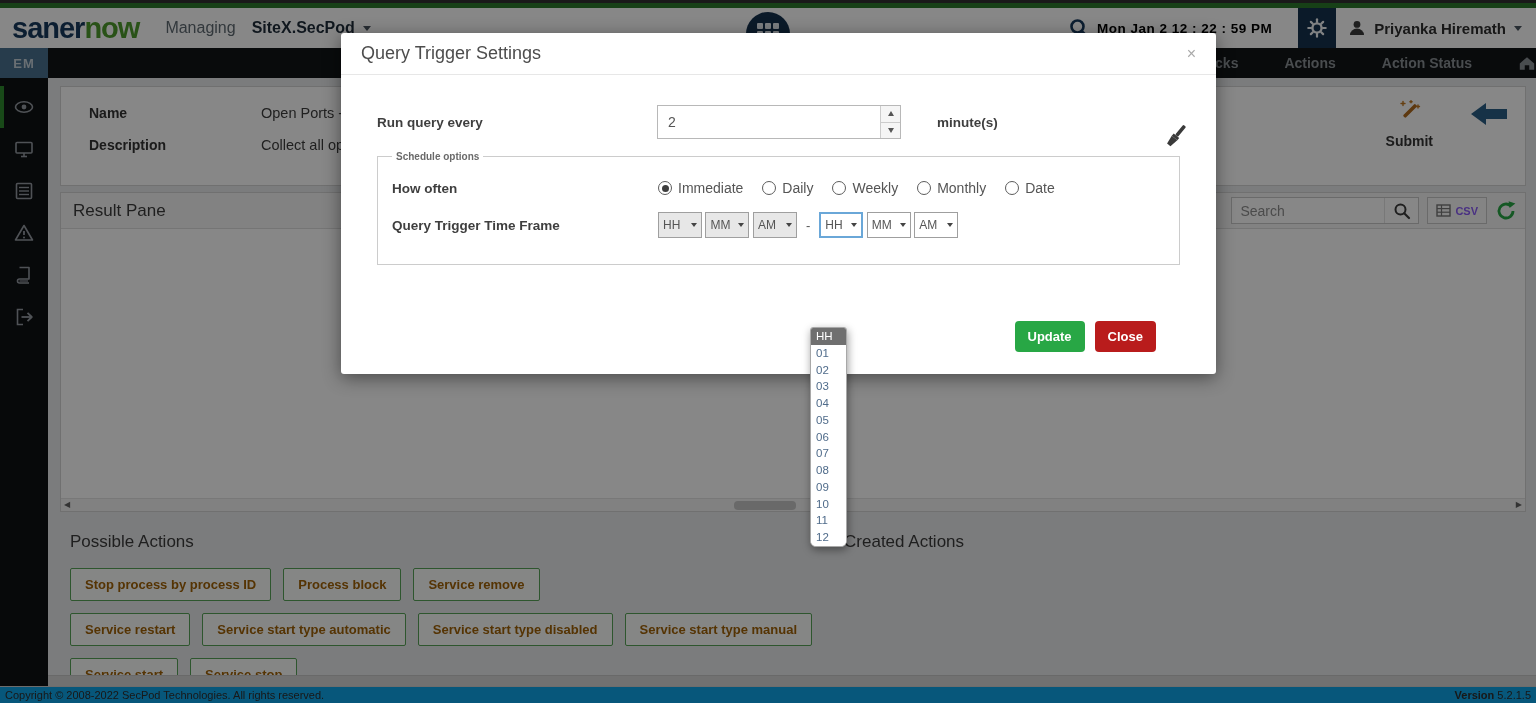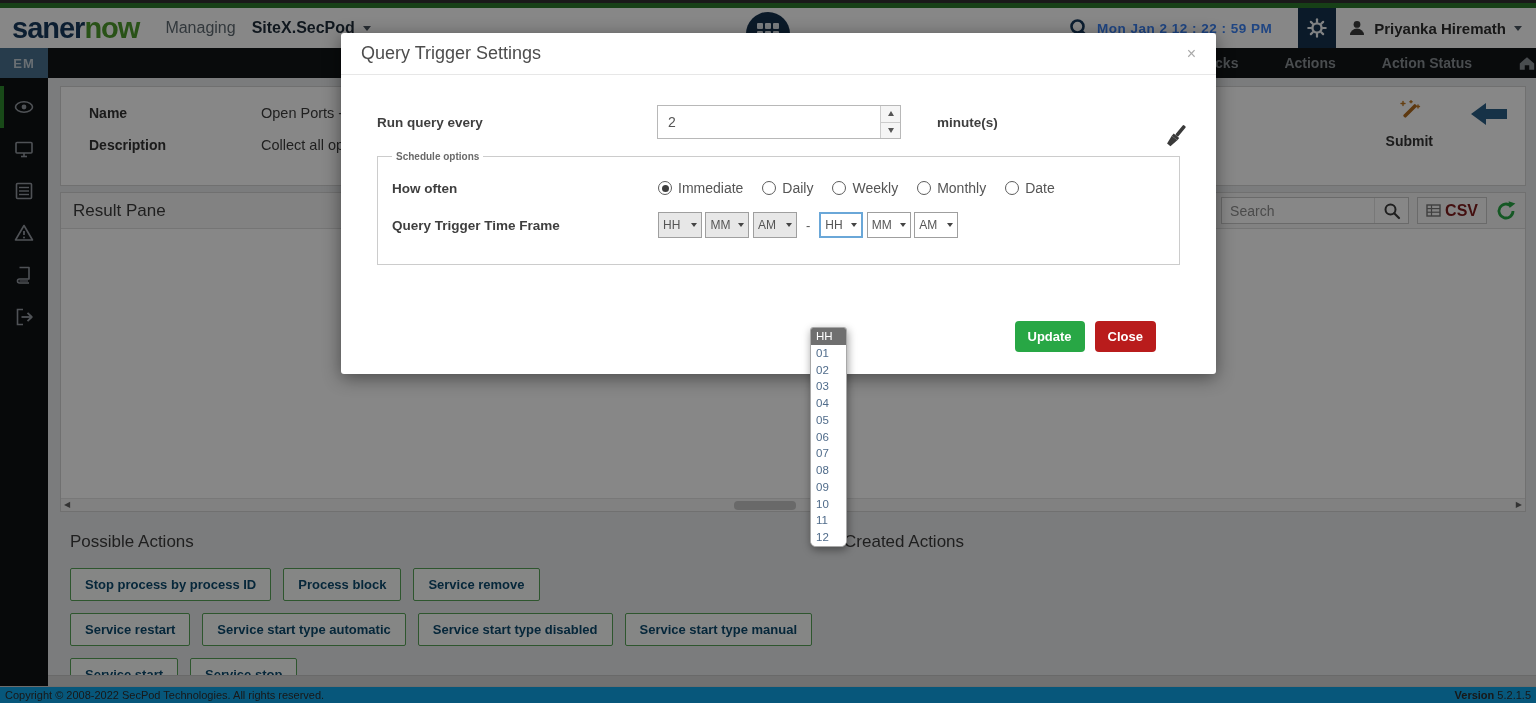--- a/index.html
+++ b/index.html
@@ -23,7 +23,7 @@
   .grid9 { display:grid; grid-template-columns:repeat(3,6px); grid-template-rows:repeat(3,6px); gap:2px; }
   .grid9 span { background:#e8eef4; border-radius:1px; }
   .header-right { position:absolute; right:0; top:0; height:40px; display:flex; align-items:center; }
-  .datetime { font-size:13.5px; font-weight:bold; color:#3b82f6; margin:0 26px 0 7px; letter-spacing:.5px; }
+  .datetime { font-size:13.5px; font-weight:bold; color:#000000; margin:0 26px 0 7px; letter-spacing:.5px; }
   .gear-box { width:38px; height:40px; background:#16324f; display:flex; align-items:center; justify-content:center; }
   .user-box { display:flex; align-items:center; gap:8px; padding:0 14px 0 12px; color:#2f2f2f; font-size:15px; font-weight:bold; }
 

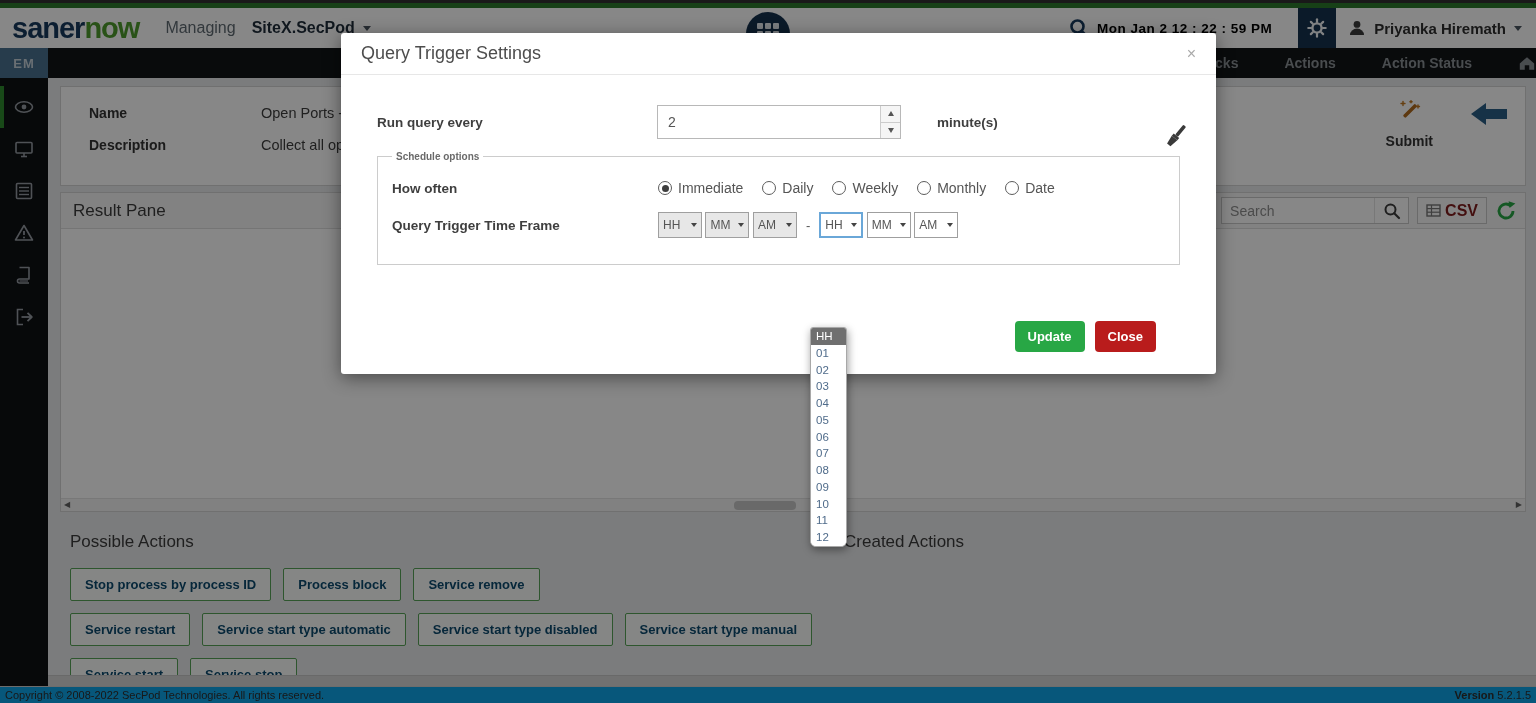--- a/index.html
+++ b/index.html
@@ -61,7 +61,7 @@
   .search-input::placeholder { color:#8e8e8e; }
   .search-btn { width:34px; height:100%; display:flex; align-items:center; justify-content:center; border-left:1px solid #e3e3e3; }
   .csv-btn { display:flex; align-items:center; gap:4px; border:1px solid #c9c9c9; background:#fafafa; height:27px; padding:0 8px;
-    font-size:16px; color:#7f1d1d; font-weight:bold; }
+    font-size:11px; color:#8b5cf6; font-weight:bold; }
   .rp-body { height:271px; background:#fff; }
   .hscroll { position:absolute; left:0; right:0; bottom:0; height:13px; background:#f3f3f3; border-top:1px solid #e2e2e2;
     display:flex; align-items:center; justify-content:space-between; padding:0 3px; }

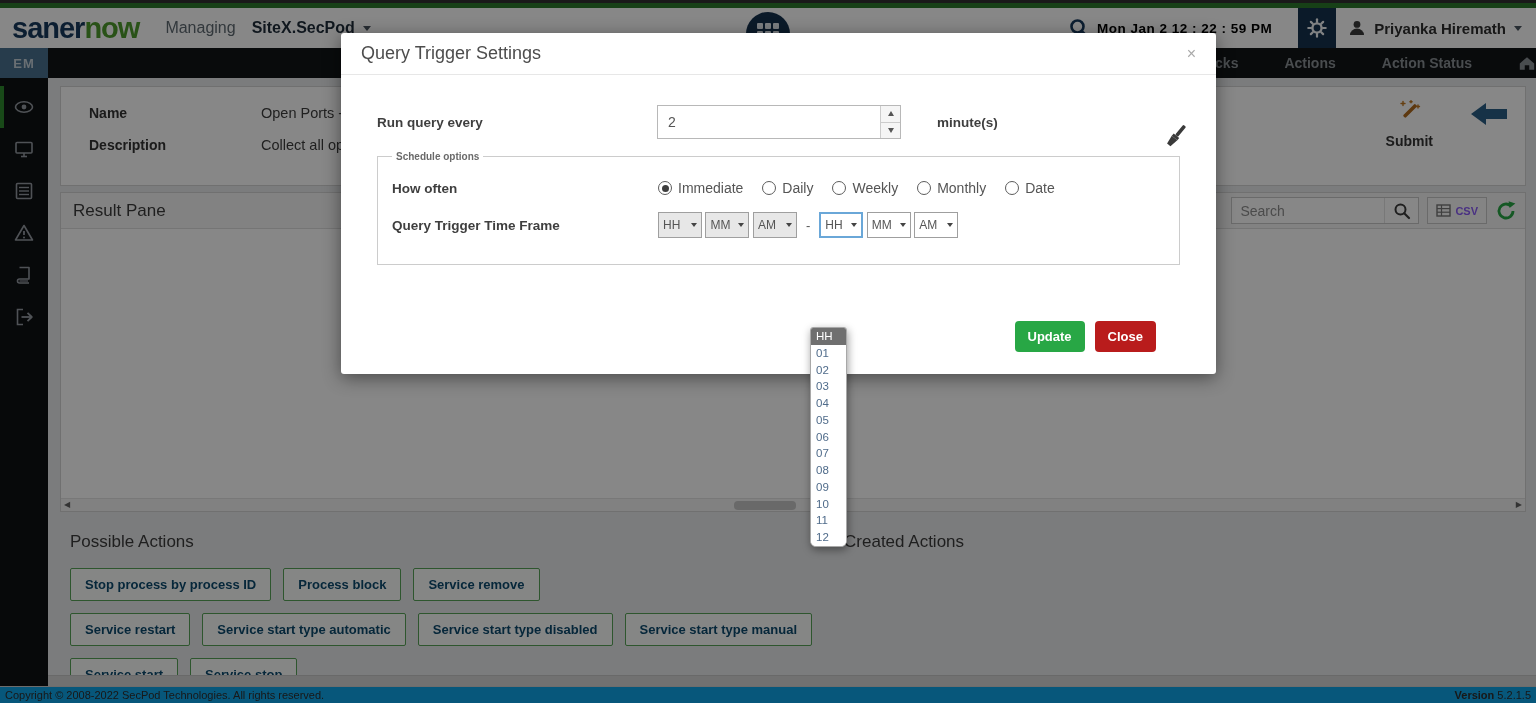--- a/index.html
+++ b/index.html
@@ -72,7 +72,7 @@
   .col { flex:1; }
   .sec-title { font-size:17px; color:#3c3c3c; margin:10px 0 16px 10px; }
   .btn-row { display:flex; gap:12px; margin:0 0 12px 10px; }
-  .action-btn { border:1px solid #57a257; background:#fcfdfc; color:#0c4a6e; font-size:13px; font-weight:bold;
+  .action-btn { border:1px solid #57a257; background:#fcfdfc; color:#a16207; font-size:13px; font-weight:bold;
     padding:8px 14px; border-radius:2px; font-family:"Liberation Sans",sans-serif; white-space:nowrap; }
 
   .bottom-scroll { position:absolute; left:48px; right:0; bottom:17px; height:11px; background:#d5d5d5; border-top:1px solid #c6c6c6; z-index:5; }

